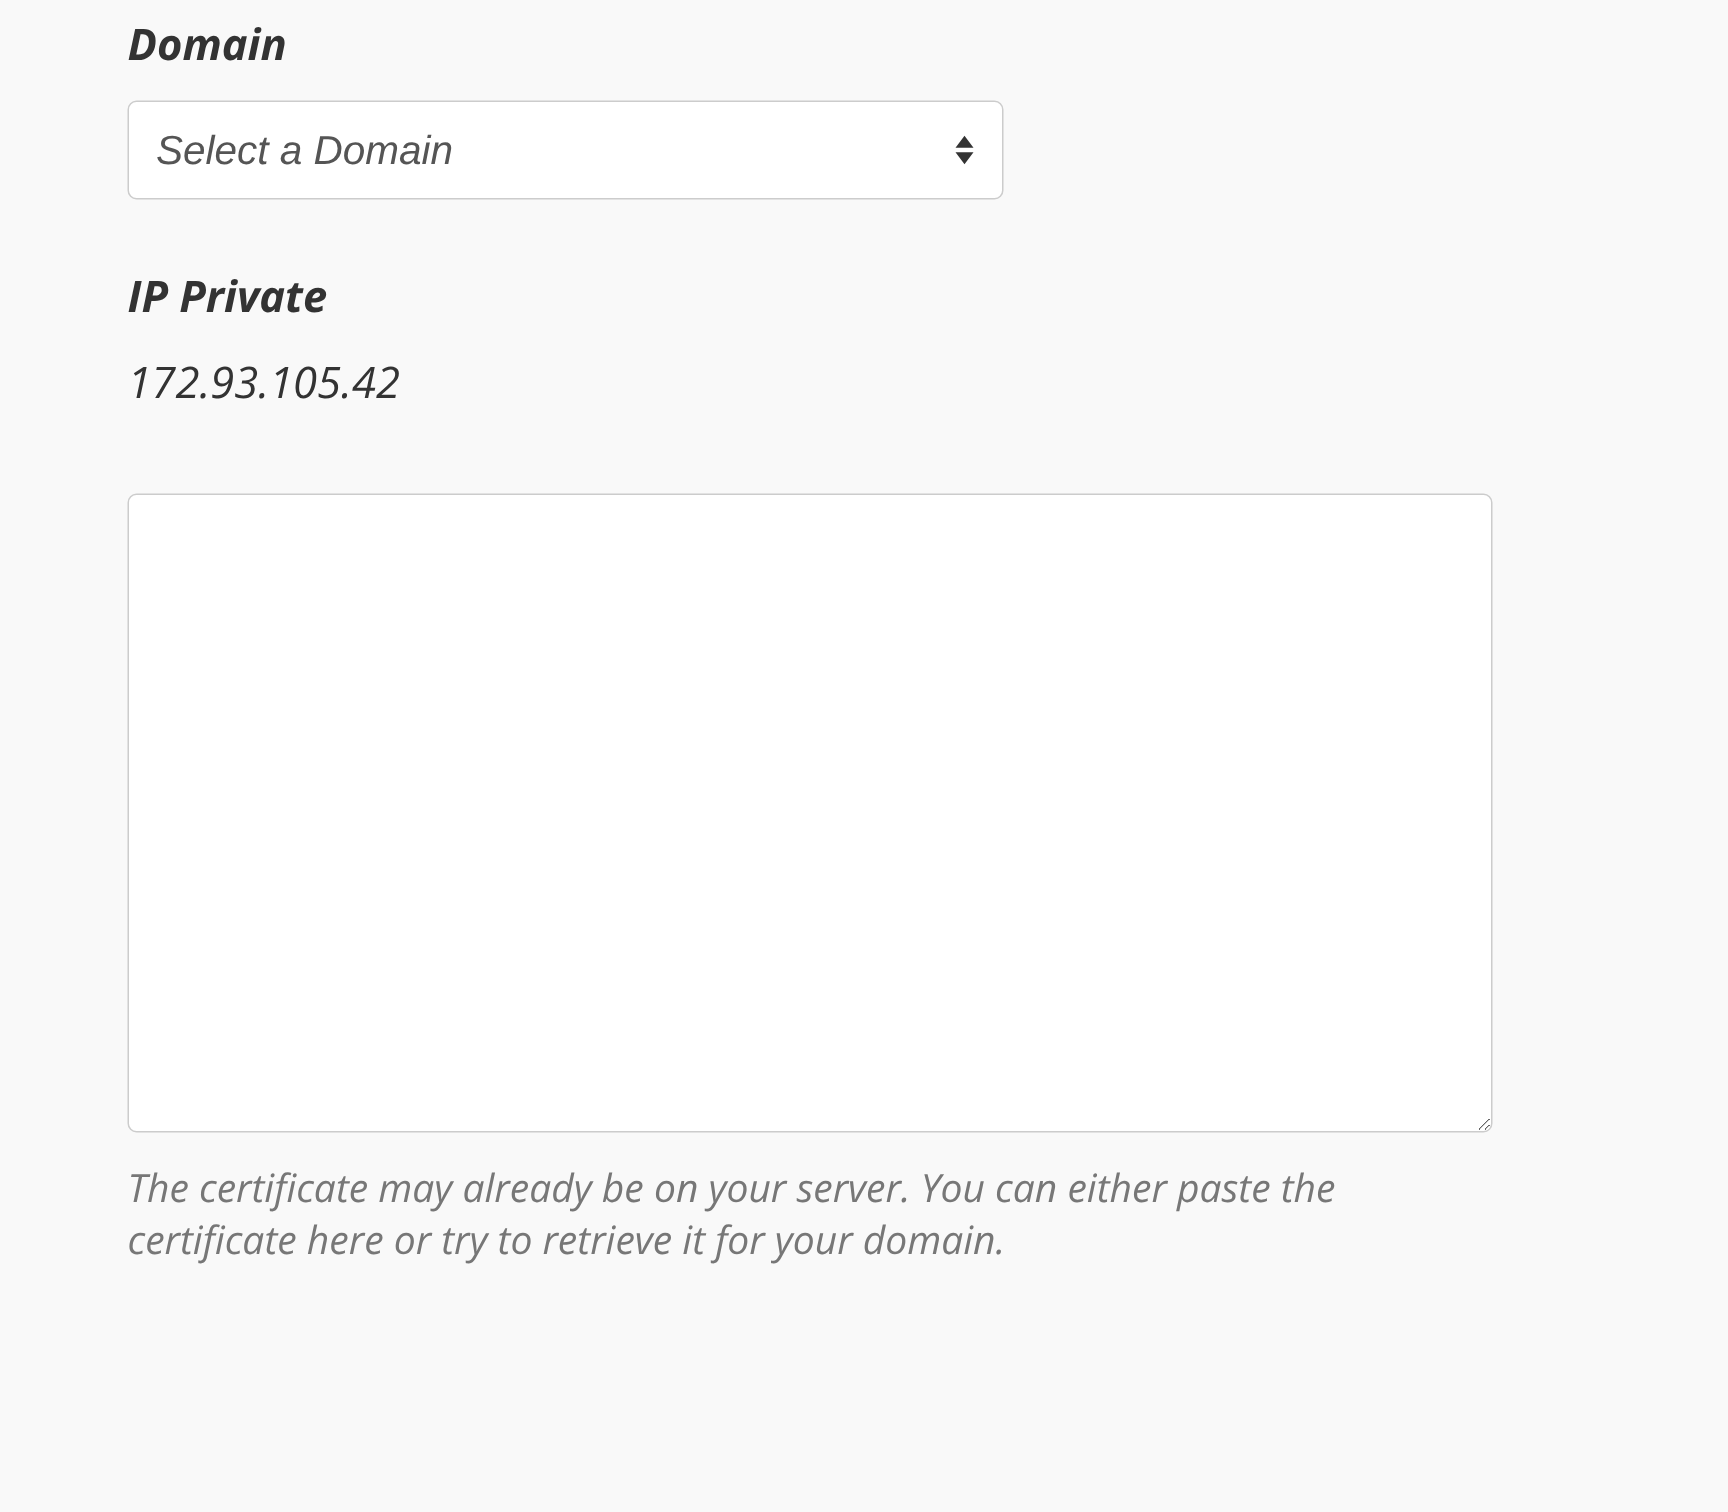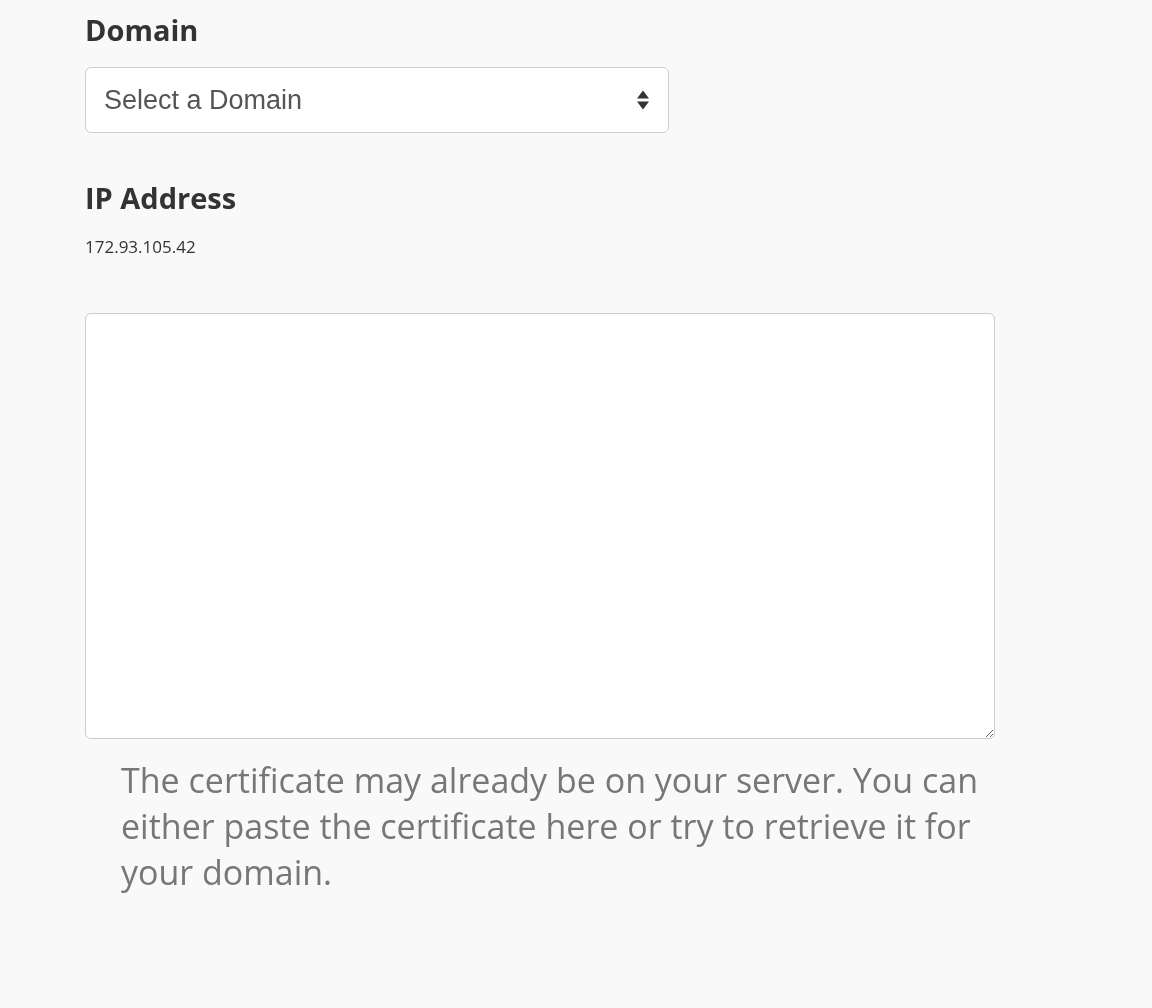--- a/index.html
+++ b/index.html
@@ -6,6 +6,7 @@
       box-sizing: border-box;
       margin: 0;
       padding: 0;
+      font-style: italic;
     }
     body {
       font-family: -apple-system, BlinkMacSystemFont, "Segoe UI", "Open Sans", Helvetica, Arial, sans-serif;

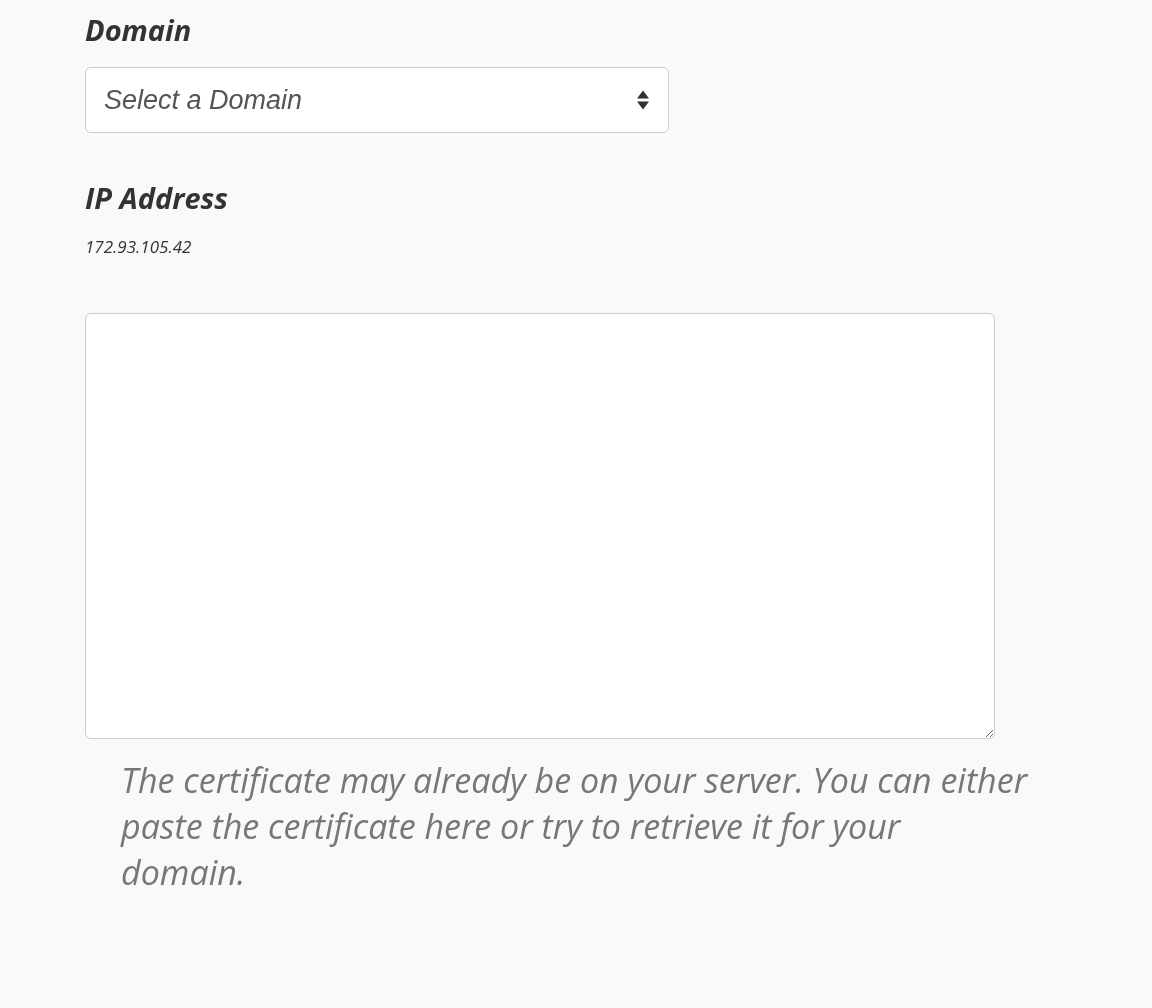--- a/index.html
+++ b/index.html
@@ -124,7 +124,7 @@
   </div>
 
   <div class="form-group group-ip">
-    <div class="label">IP Address</div>
+    <div class="label">IP Private</div>
     <div class="static-value">172.93.105.42</div>
   </div>
 

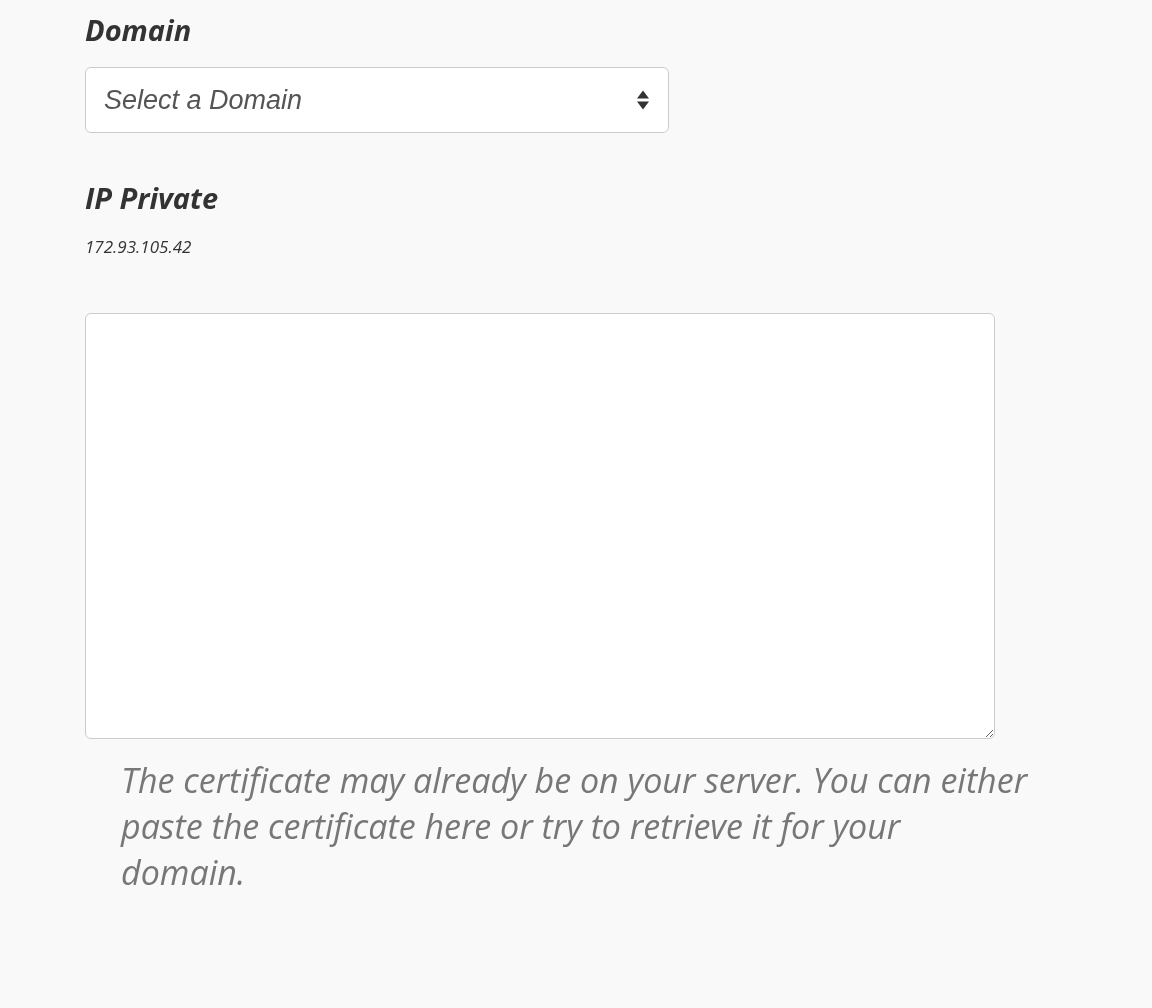--- a/index.html
+++ b/index.html
@@ -73,7 +73,7 @@
       border-top: 8px solid #333333;
     }
     .static-value {
-      font-size: 17px;
+      font-size: 29px;
       color: #333333;
       margin-top: 12px;
     }

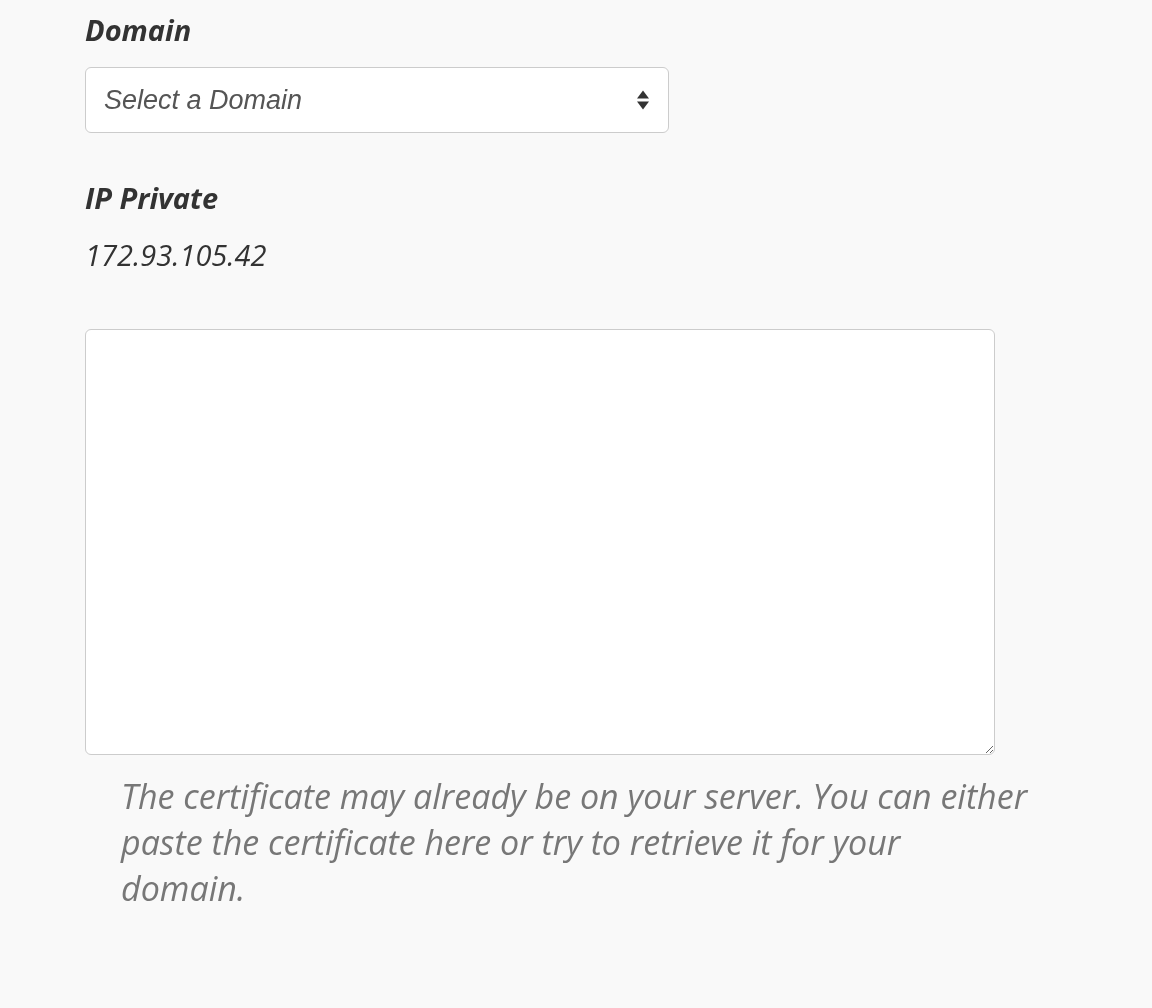--- a/index.html
+++ b/index.html
@@ -90,12 +90,11 @@
       outline: none;
     }
     .help-text {
-      font-size: 34px;
+      font-size: 26px;
       color: #777777;
       margin-top: 14px;
       line-height: 1.35;
       max-width: 910px;
-      margin-left: 36px;
     }
     .group-ip {
       margin-top: 45px;

